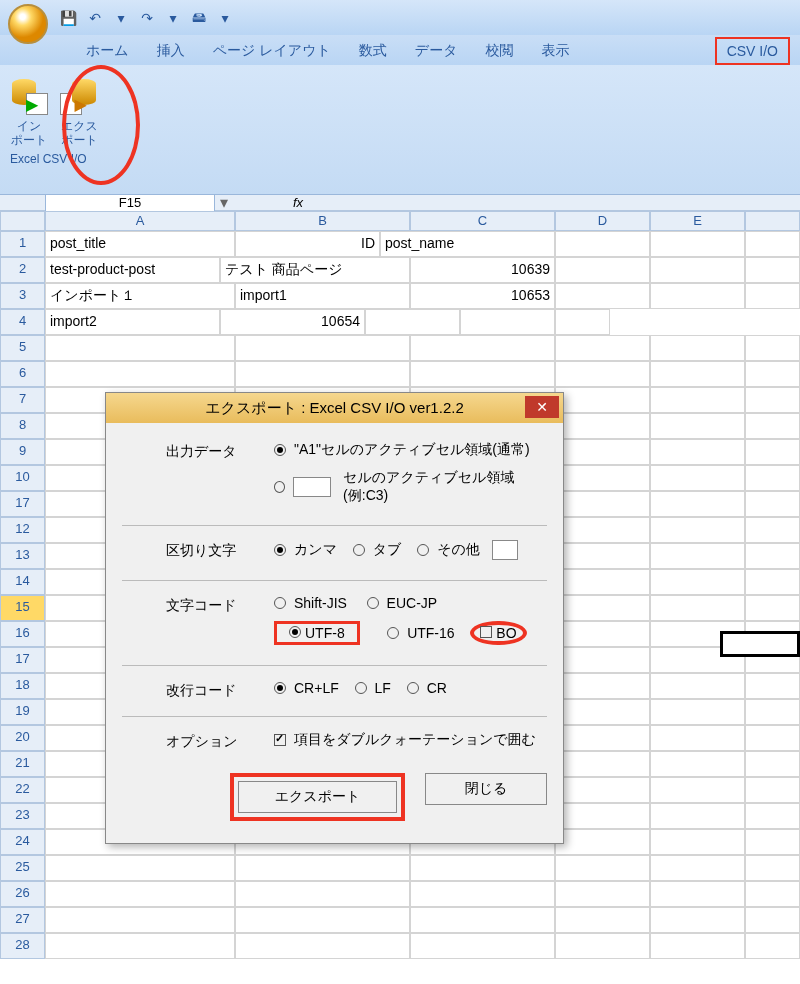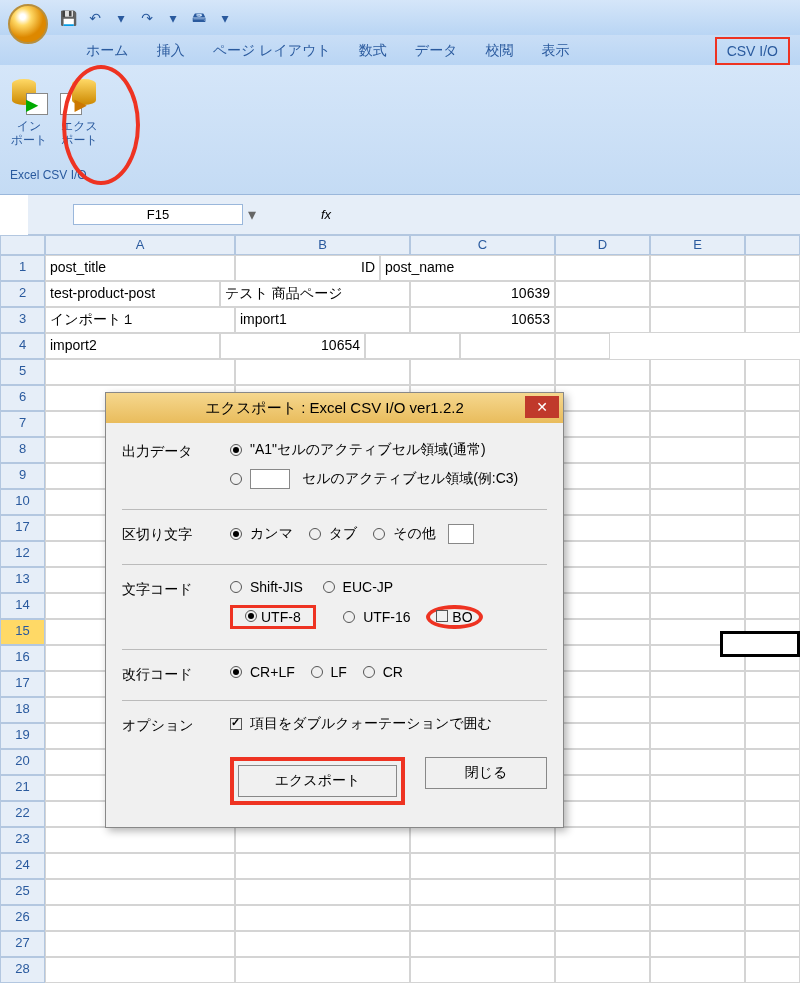--- a/index.html
+++ b/index.html
@@ -23,7 +23,7 @@
 .sheet{width:22px;height:22px;background:#fff;border:1px solid #888;position:absolute;right:0;bottom:0;}
 .arrow{position:absolute;font-size:16px;}
 .ribbon-label{font-size:12px;color:#2a5a9e;line-height:1.2;}
-.group-label{font-size:12px;color:#2a5a9e;margin-top:20px;}
+.group-label{font-size:12px;color:#2a5a9e;margin-top:4px;}
 .red-circle{position:absolute;border:4px solid #e32;border-radius:50%;width:78px;height:120px;left:62px;top:0;z-index:5;pointer-events:none;}
 
 

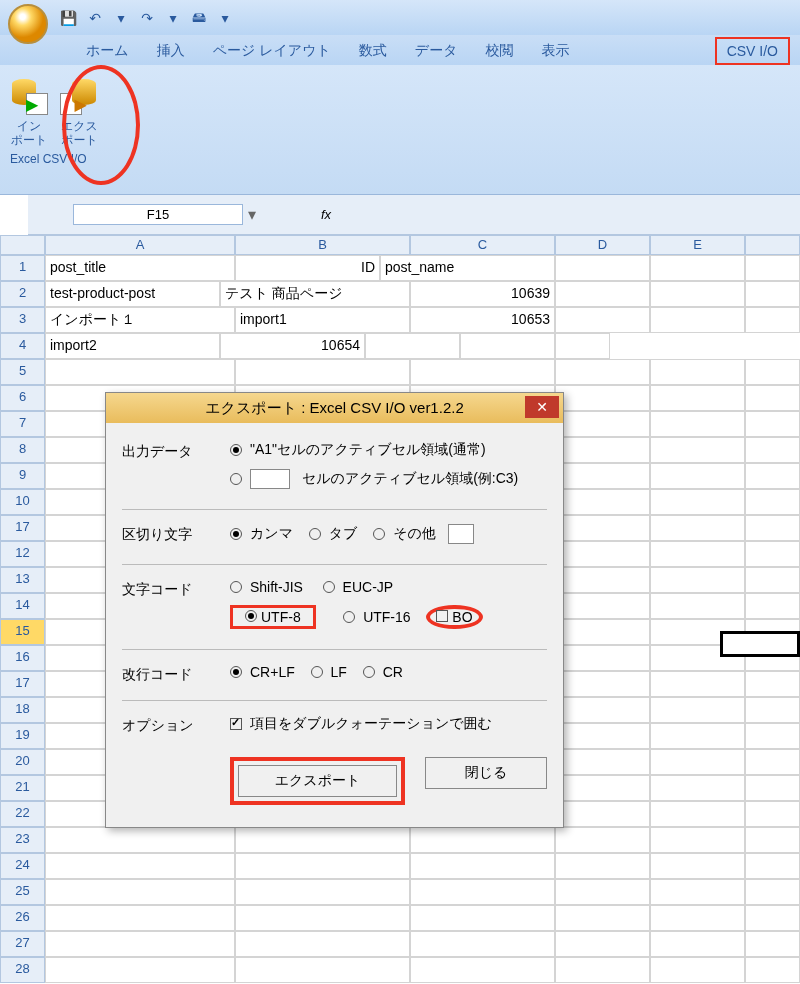--- a/index.html
+++ b/index.html
@@ -27,7 +27,7 @@
 .red-circle{position:absolute;border:4px solid #e32;border-radius:50%;width:78px;height:120px;left:62px;top:0;z-index:5;pointer-events:none;}
 
 
-.formula-bar{height:40px;display:flex;align-items:center;border-bottom:1px solid #b3c7e0;background:#e6eef8;margin-left:28px;}
+.formula-bar{height:16px;display:flex;align-items:center;border-bottom:1px solid #b3c7e0;background:#e6eef8;}
 .name-box{width:170px;padding:2px 8px;font-size:13px;background:#fff;border:1px solid #9ab7db;margin-left:45px;text-align:center;}
 .fx-dd{width:18px;text-align:center;color:#666;}
 .fx-label{font-style:italic;padding:0 20px 0 60px;font-size:13px;}

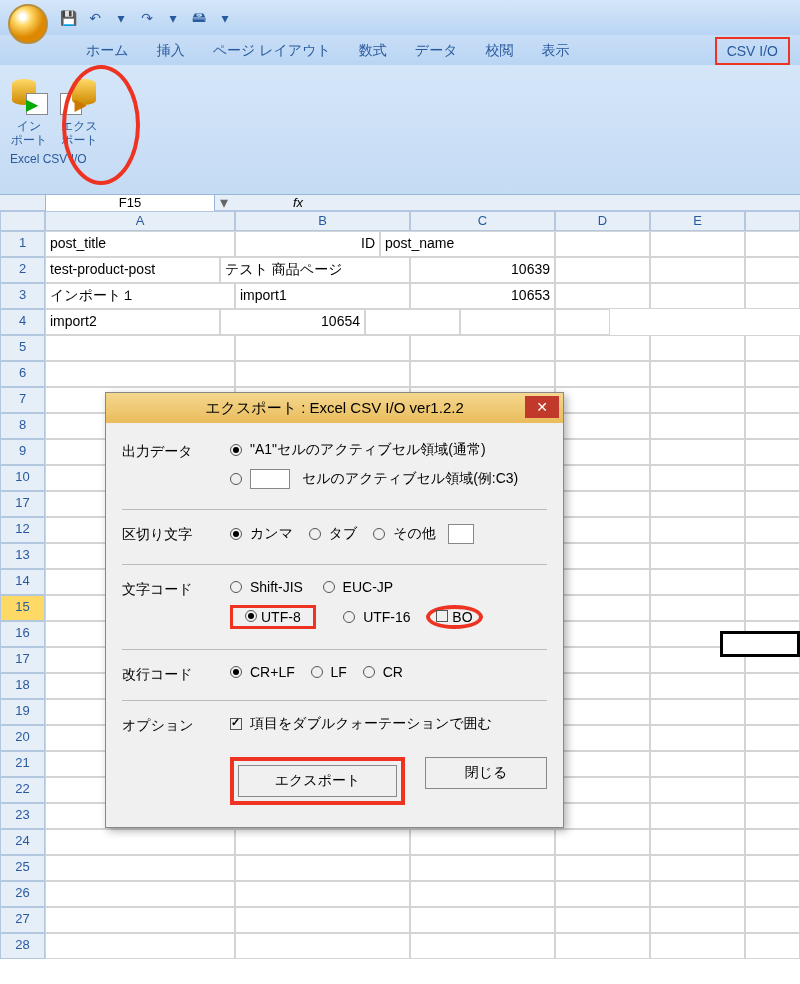--- a/index.html
+++ b/index.html
@@ -51,7 +51,7 @@
 .dlg-close{position:absolute;right:4px;top:3px;width:34px;height:22px;background:#c0392b;color:#fff;border:none;font-size:14px;}
 .dlg-body{padding:18px 16px 22px;}
 .dlg-row{display:flex;margin-bottom:10px;align-items:flex-start;}
-.dlg-lbl{width:108px;font-size:14px;padding-top:2px;}
+.dlg-lbl{width:108px;font-size:14px;padding-top:2px;margin-left:44px;}
 .dlg-opts{flex:1;font-size:14px;}
 .opt-line{margin-bottom:10px;display:flex;align-items:center;gap:4px;}
 .radio{width:12px;height:12px;border:1px solid #555;border-radius:50%;display:inline-block;position:relative;margin-right:4px;}

